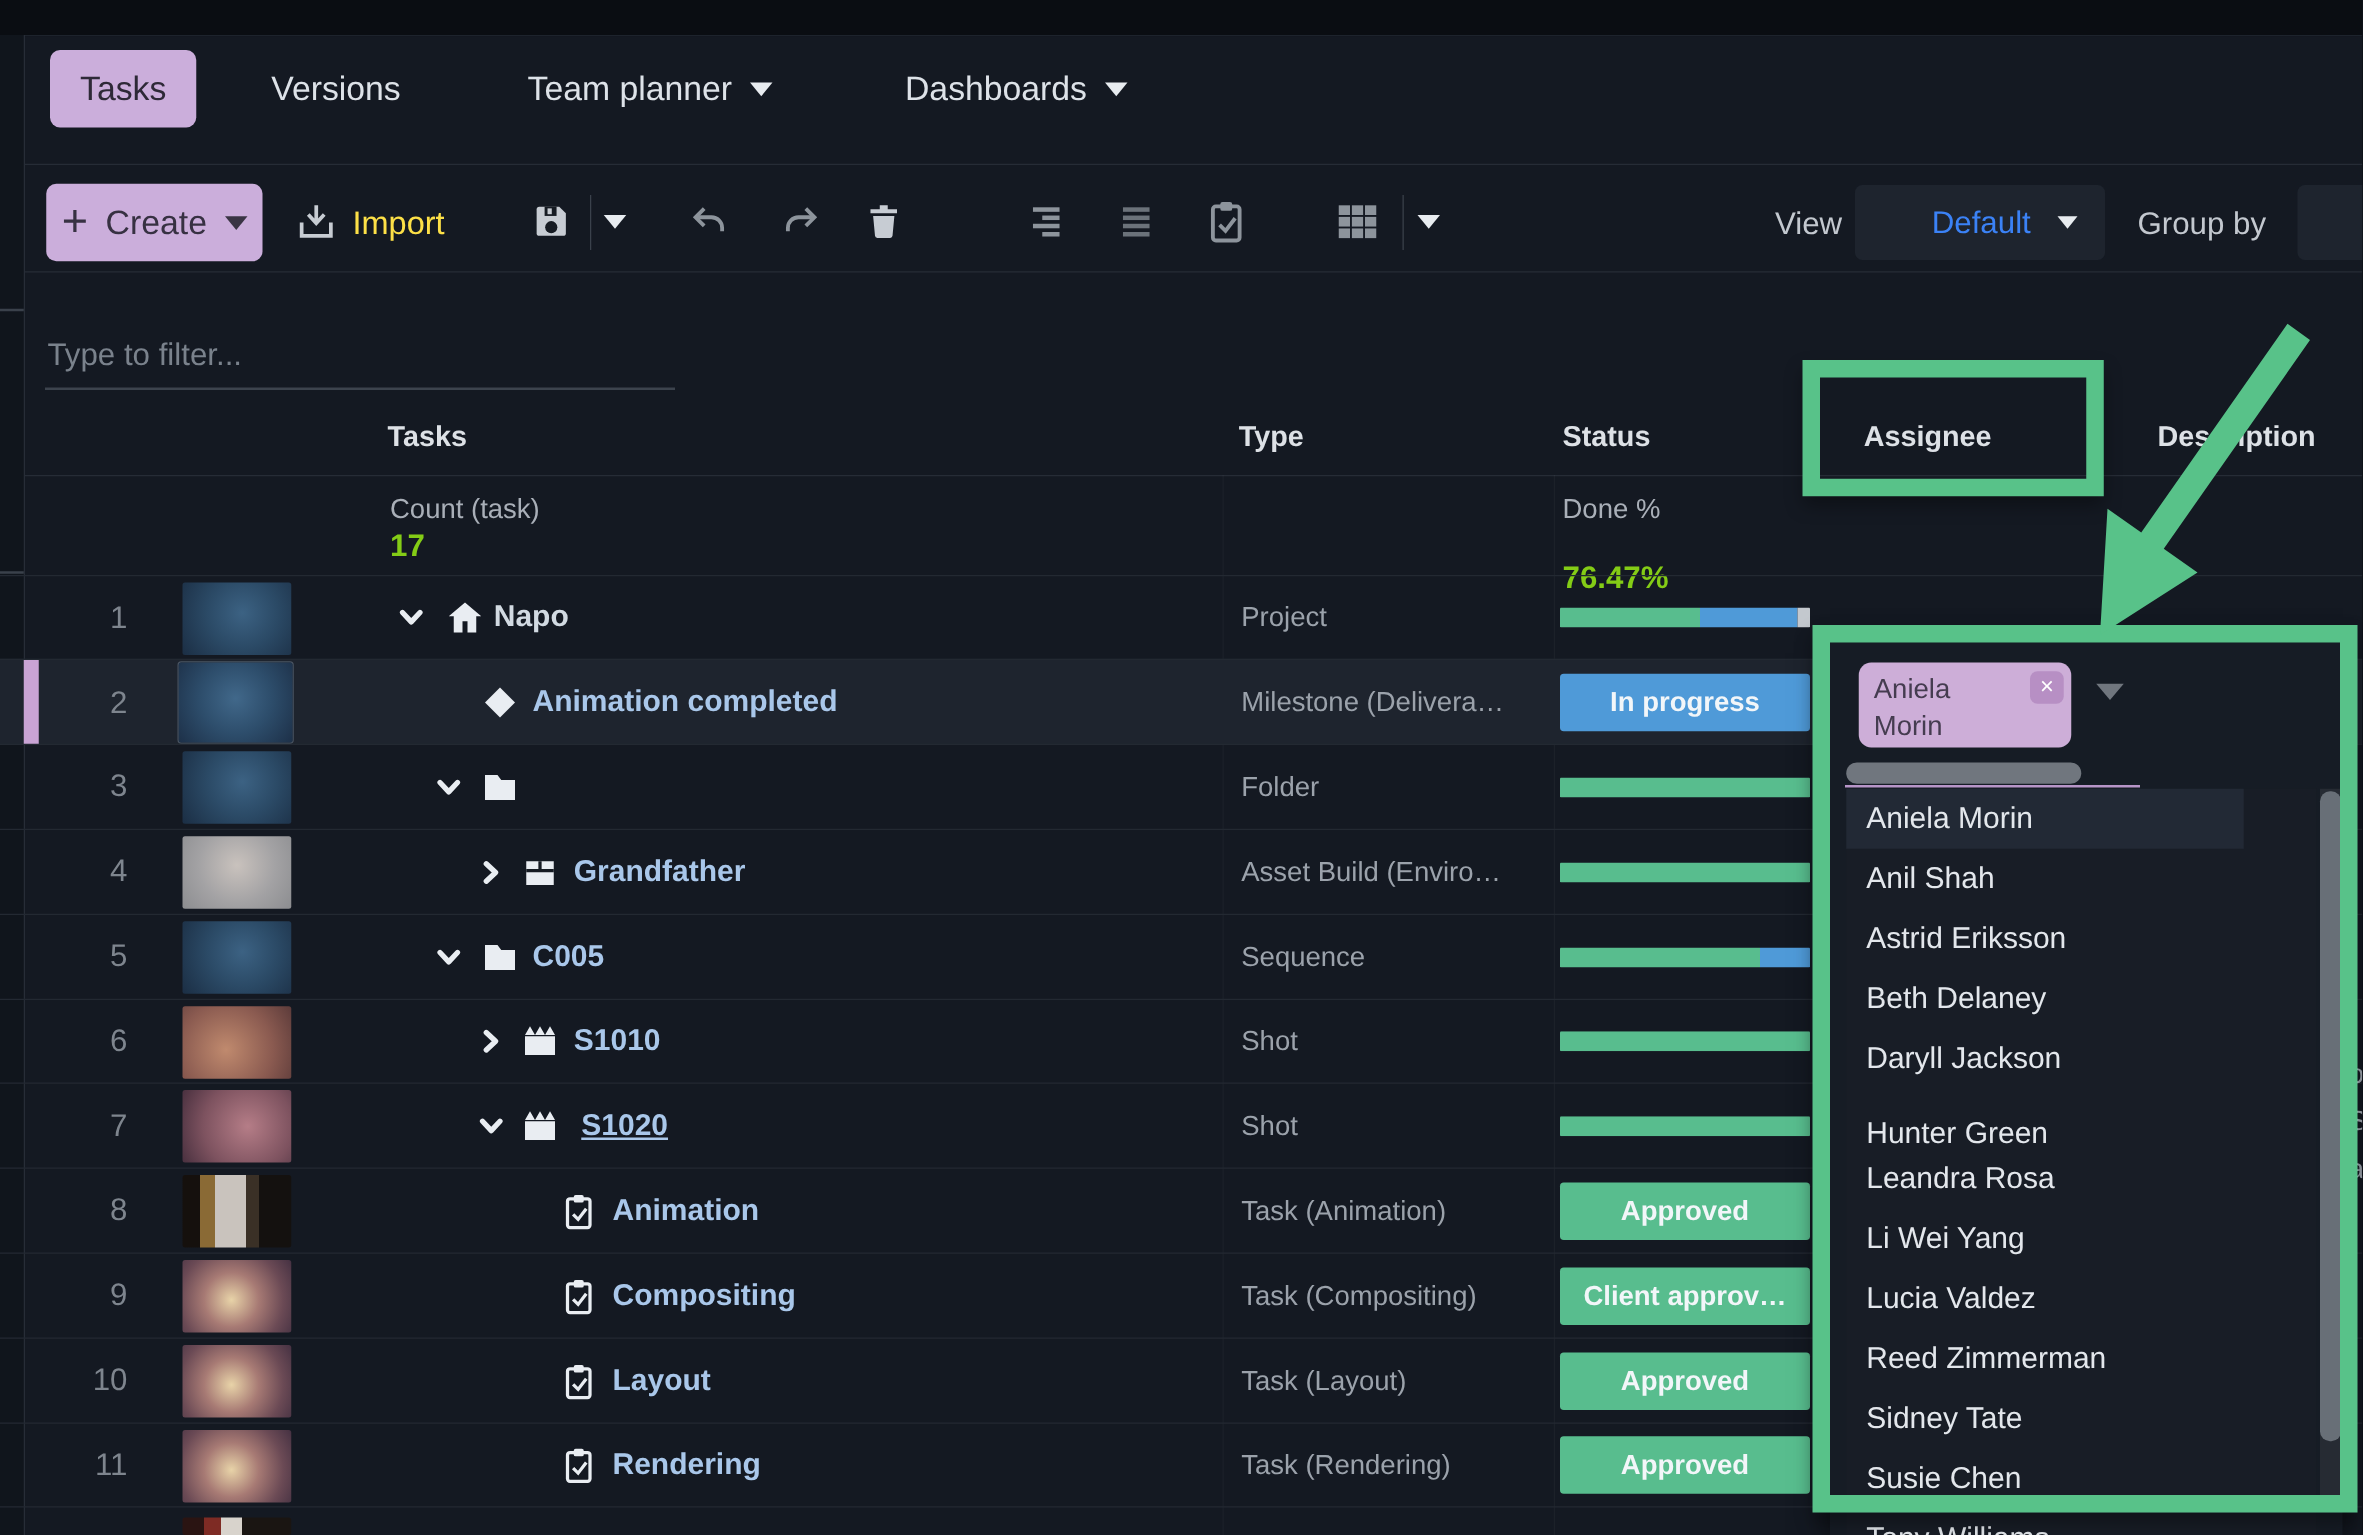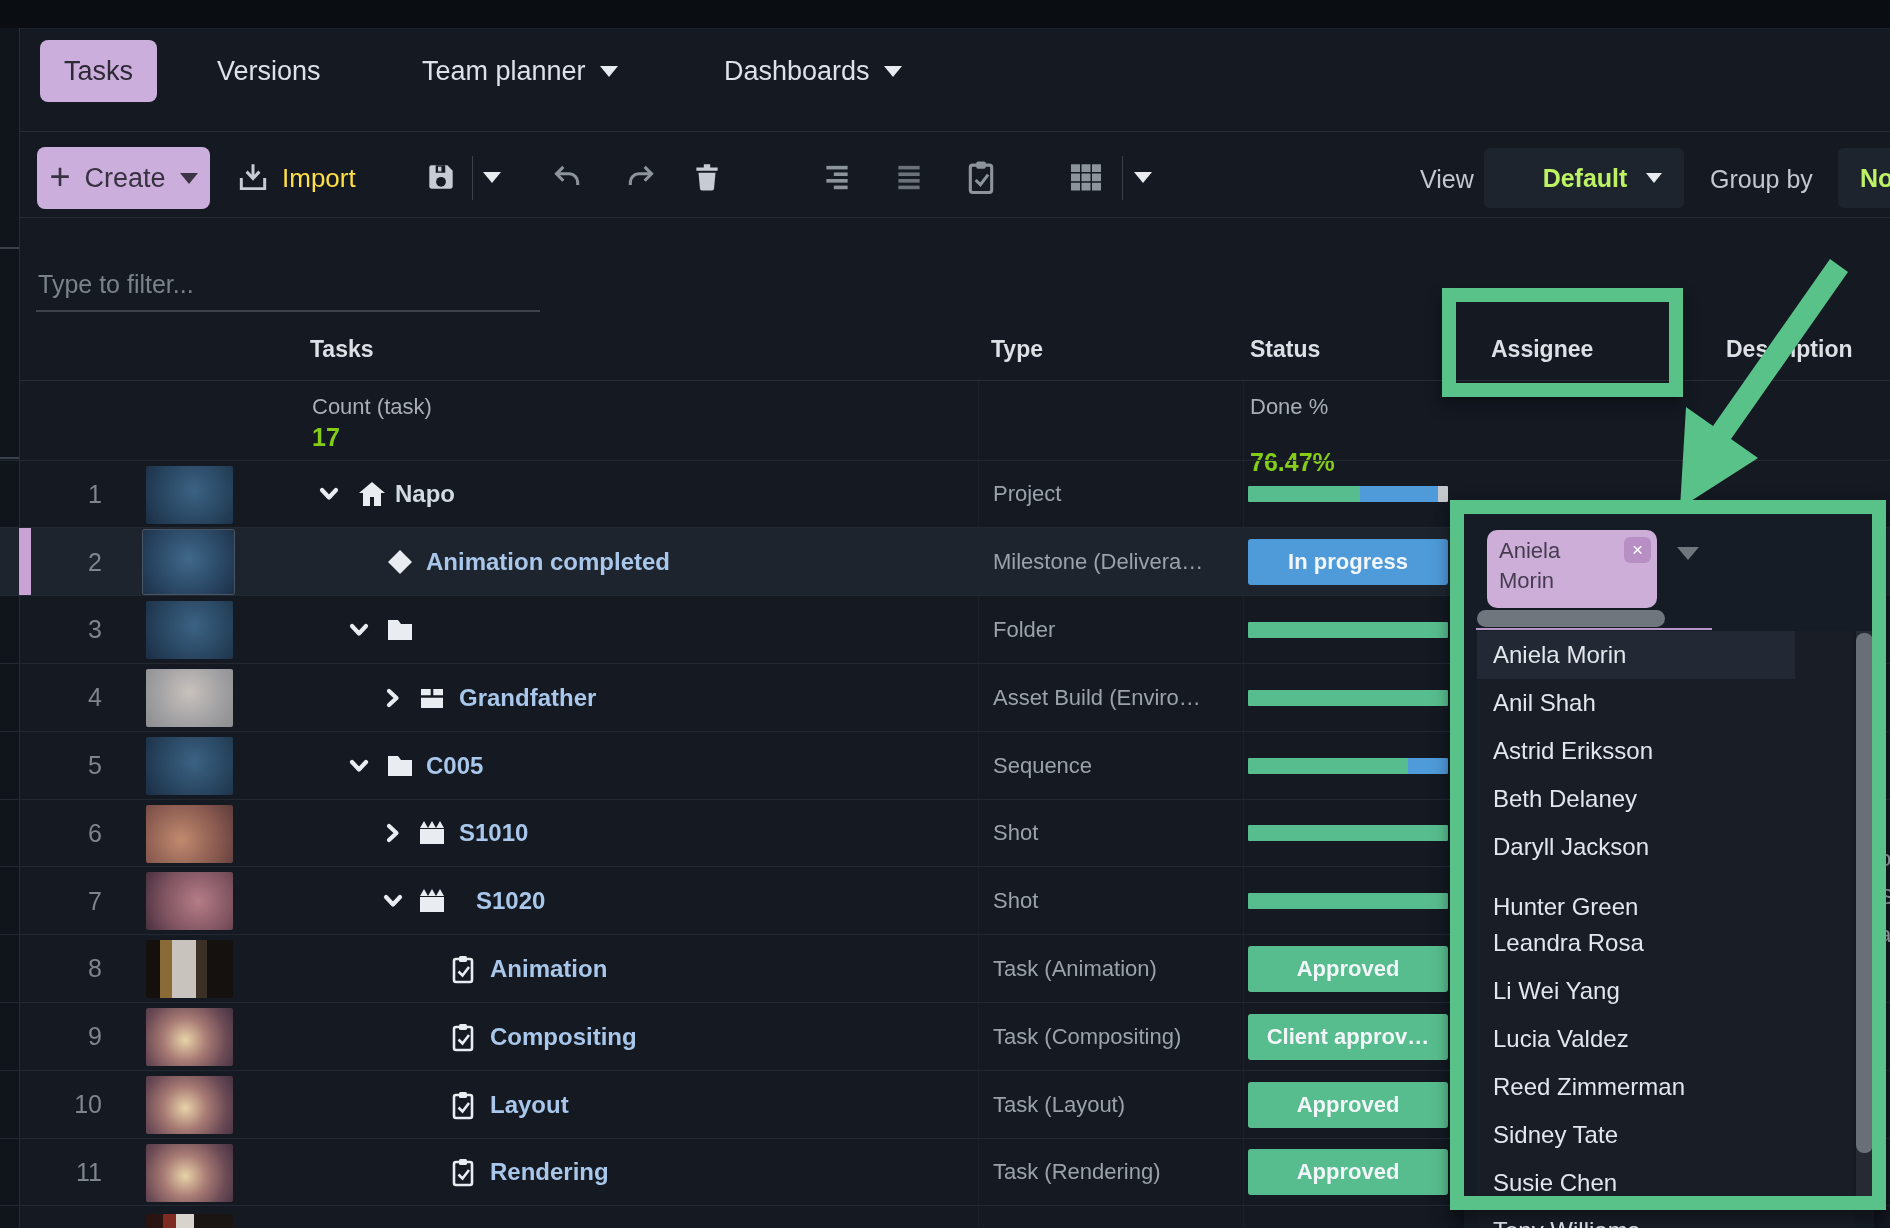--- a/index.html
+++ b/index.html
@@ -29,7 +29,7 @@
   .ticon svg{width:100%;height:100%;display:block;}
   .vdiv{width:1px;height:44px;background:#3a414b;}
   .select{height:60px;background:#1e242e;border-radius:6px;display:flex;align-items:center;
-      justify-content:space-between;padding:0 22px;font-size:25px;color:#bef264;cursor:pointer;font-weight:bold;}
+      justify-content:flex-end;padding:0 22px;font-size:25px;color:#3b82f6;cursor:pointer;}
   .tlabel{font-size:25px;color:#c3c8cf;}
   
   #filter-input{left:36px;top:258px;width:500px;height:50px;background:transparent;border:none;

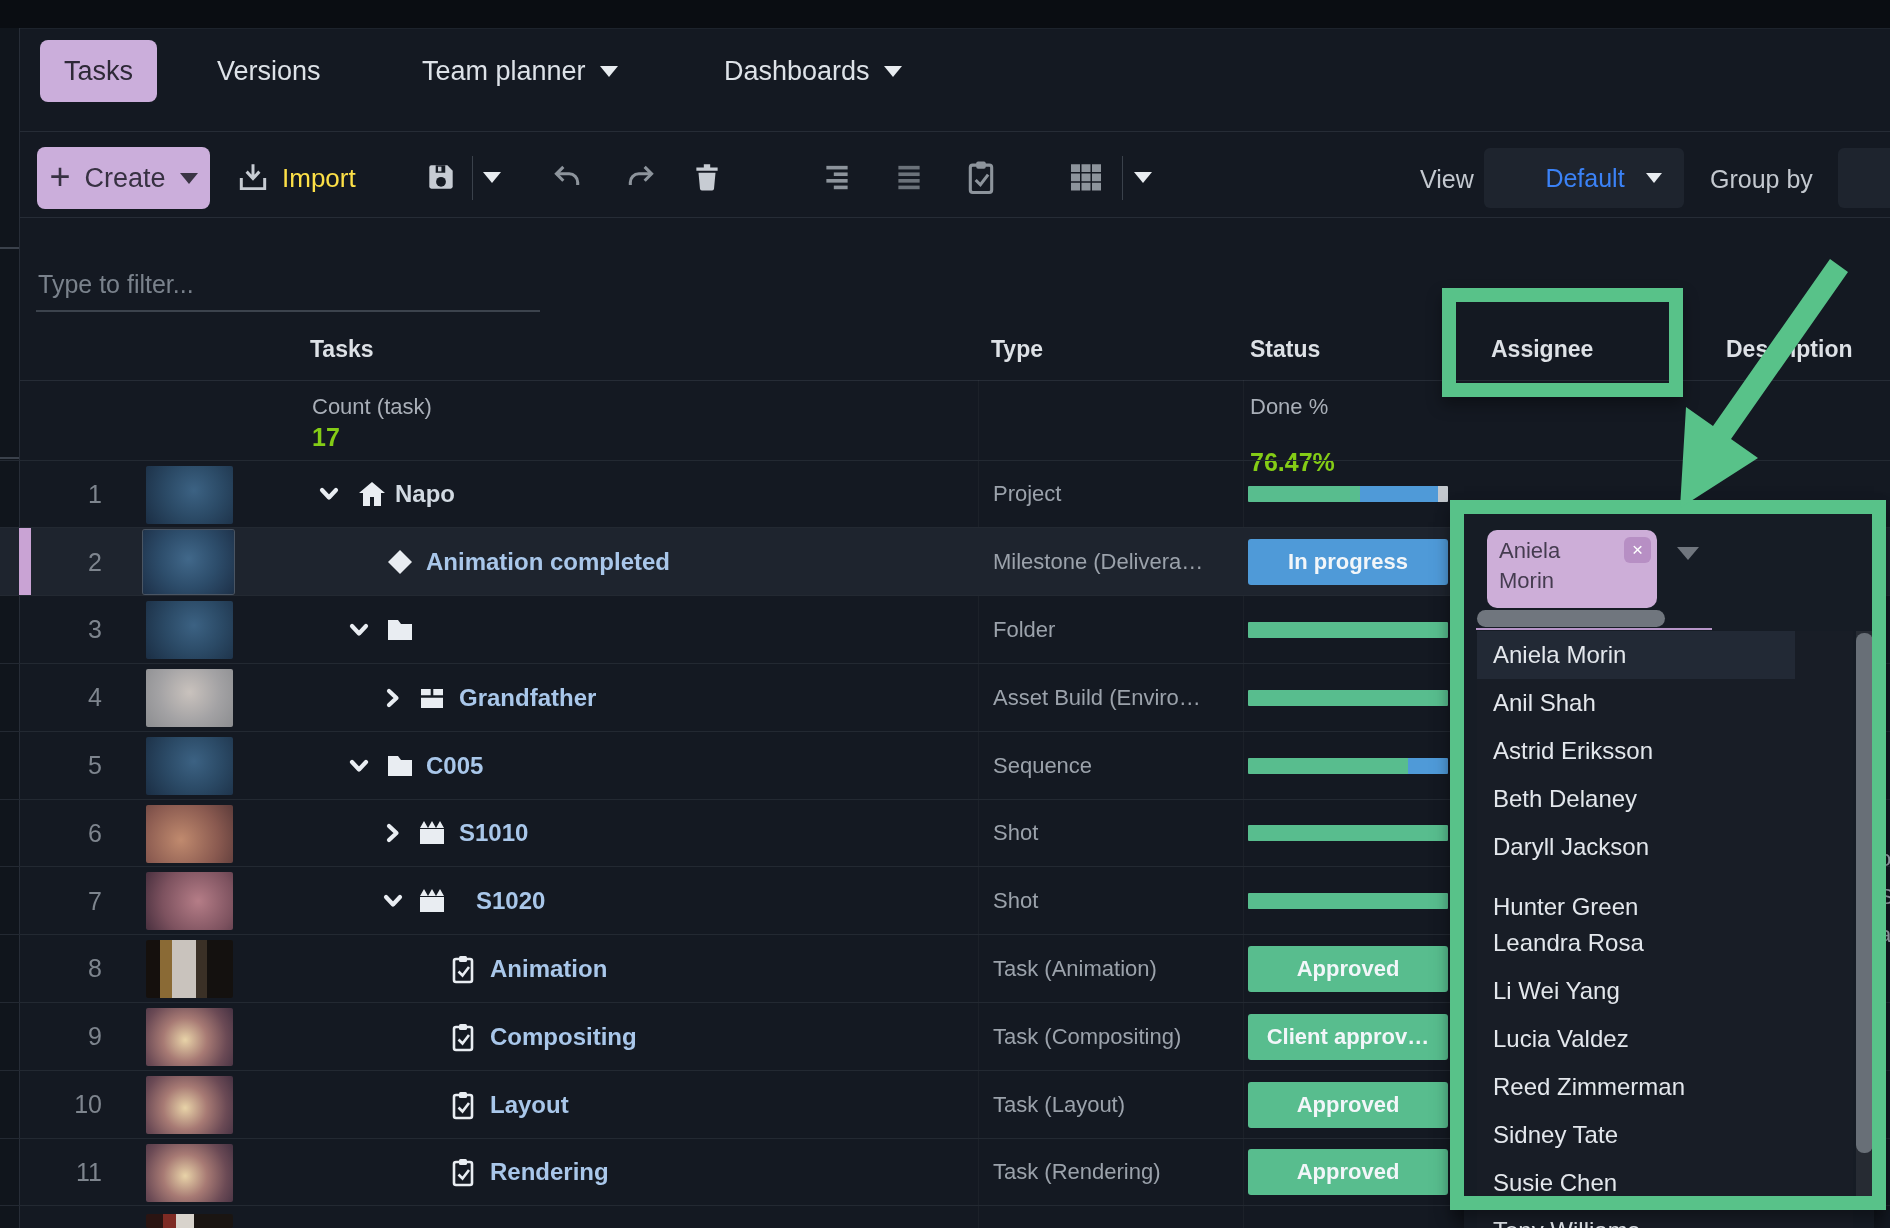--- a/index.html
+++ b/index.html
@@ -68,7 +68,7 @@
   .t-sliver{background:linear-gradient(90deg,#2a1412 0 20%,#7e2b24 20% 35%,#d8d3cc 35% 55%,#1a1512 55% 100%);}
   
   #dd-panel{left:1464px;top:514px;width:410px;height:714px;background:#161c25;box-shadow:0 8px 24px rgba(0,0,0,.5);}
-  #dd-tag{position:absolute;left:23px;top:16px;width:170px;height:78px;background:#cdaed8;border-radius:10px;color:#453c50;
+  #dd-tag{position:absolute;left:23px;top:16px;width:170px;height:68px;background:#cdaed8;border-radius:10px;color:#453c50;
       font-size:22px;line-height:30px;padding:6px 0 0 12px;box-sizing:border-box;}
   #dd-tag-x{position:absolute;right:6px;top:7px;width:27px;height:26px;background:#b78fc4;border-radius:6px;
       color:#fff;font-size:19px;display:flex;align-items:center;justify-content:center;cursor:pointer;}

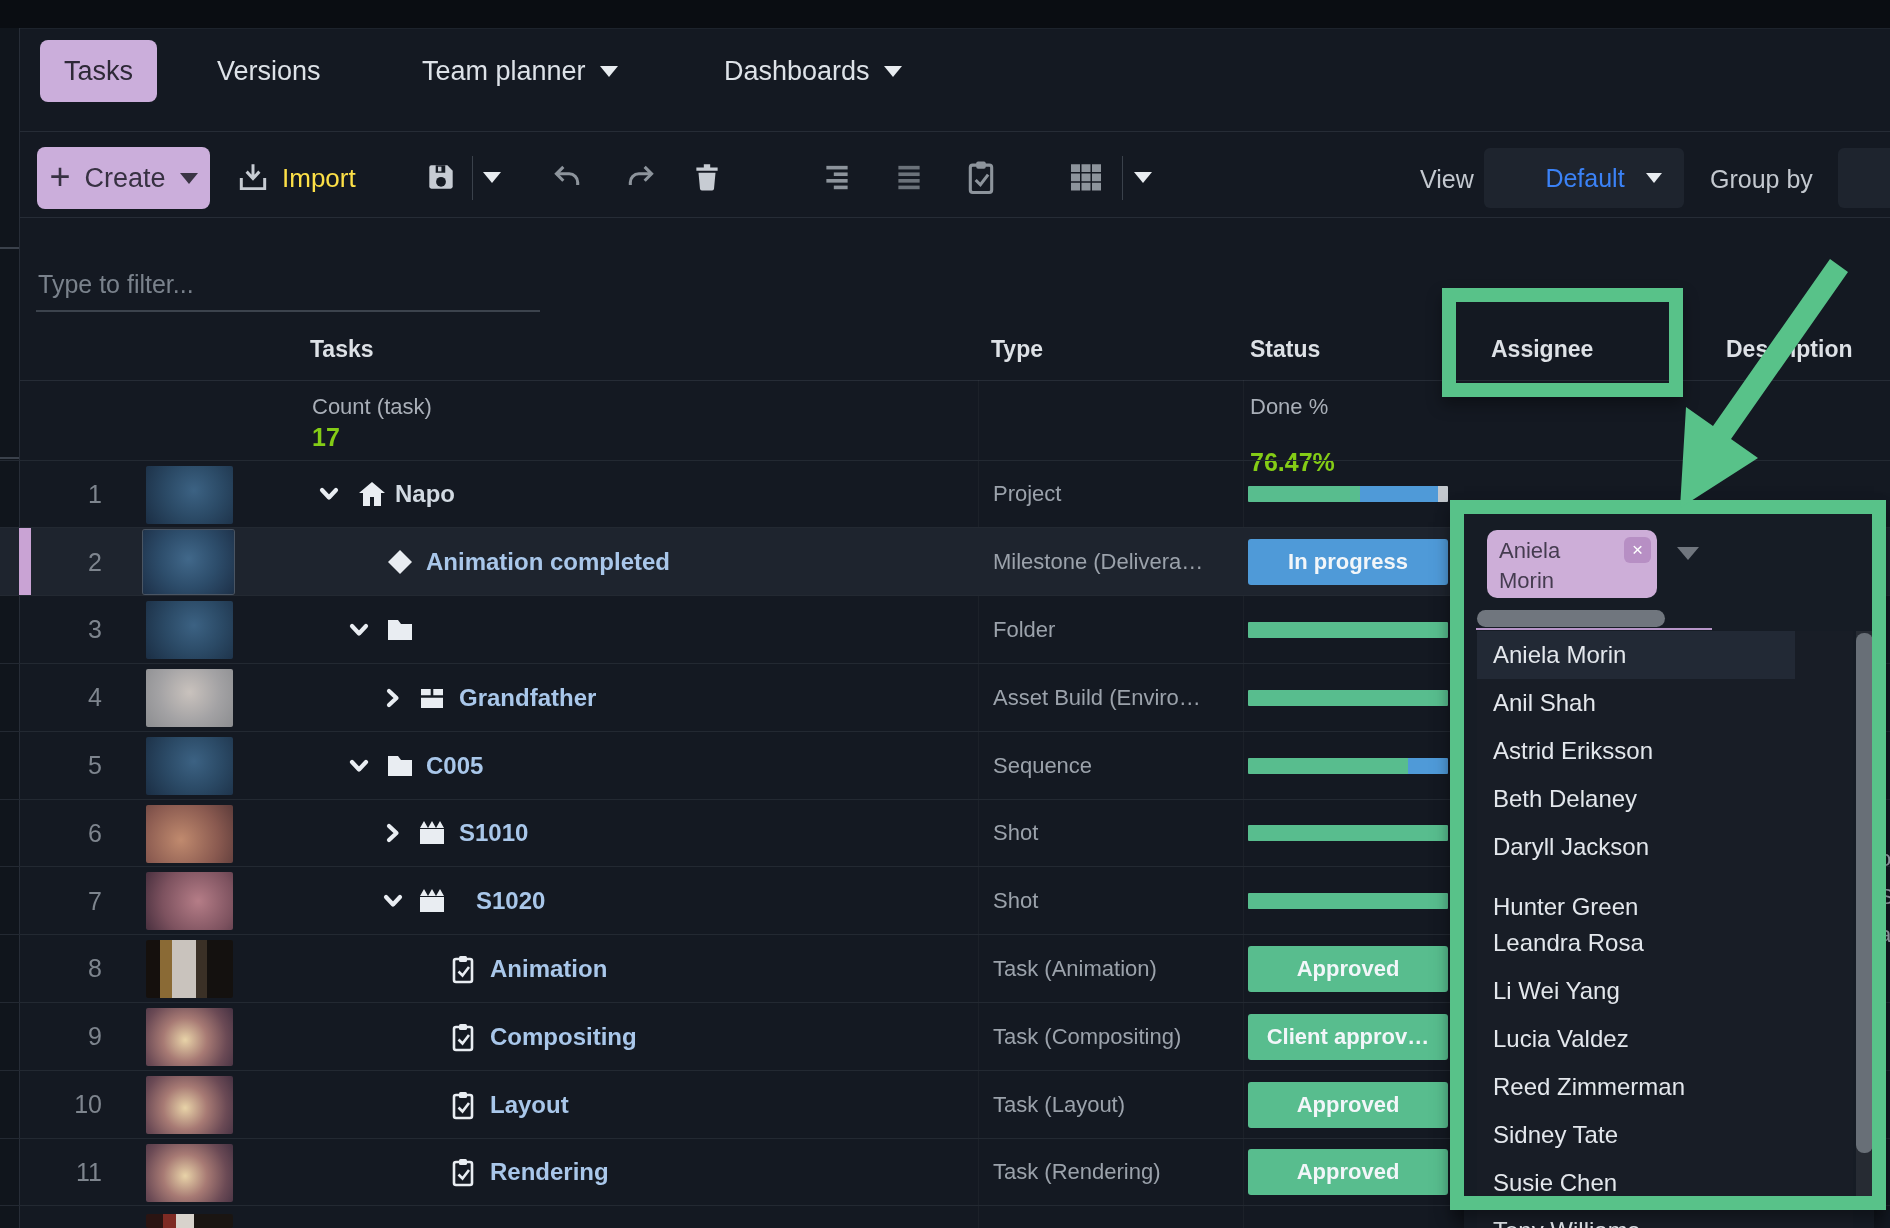--- a/index.html
+++ b/index.html
@@ -355,7 +355,7 @@
             <path d="M4 11 8 4l4 7zM12 11l4-7 4 7zM20 11l4-7 4 7z" fill="currentColor"></path>
           </svg>
         </div>
-        <div class="tlbl" style="left: 476px;">S1020</div>
+        <div class="tlbl" style="left: 465px; text-decoration: underline;">S1020</div>
         <div class="typec">Shot</div>
         <div class="bar">
           <div style="width: 200px; height: 100%; background: rgb(88, 189, 142);"></div>

